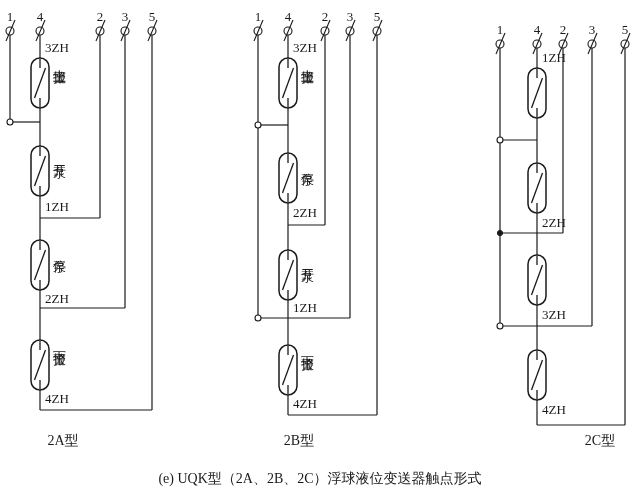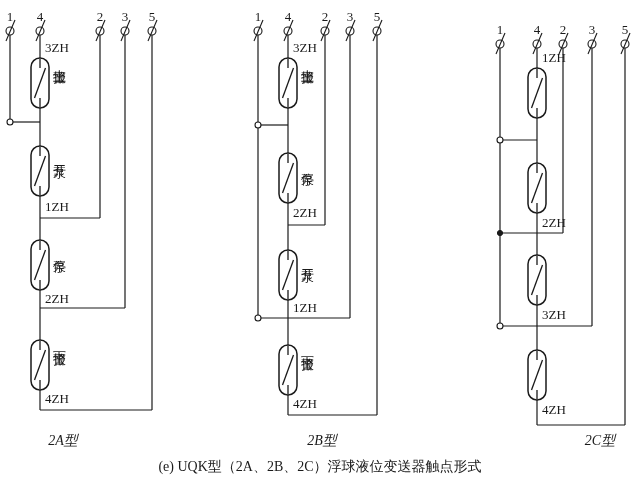--- a/index.html
+++ b/index.html
@@ -9,7 +9,7 @@
   .txt{position:absolute;font-size:13px;line-height:13px;white-space:nowrap;}
   .num{transform:translateX(-50%);}
   .func{writing-mode:vertical-rl;text-orientation:upright;letter-spacing:1px;font-size:13px;line-height:14px;}
-  .type{position:absolute;font-size:14px;transform:translateX(-50%);white-space:nowrap;font-style:italic;}
+  .type{position:absolute;font-size:14px;transform:translateX(-50%);white-space:nowrap;}
   .caption{position:absolute;font-size:14px;left:320px;transform:translateX(-50%);white-space:nowrap;}
   line,rect,circle{stroke:#1a1a1a;}
 </style>

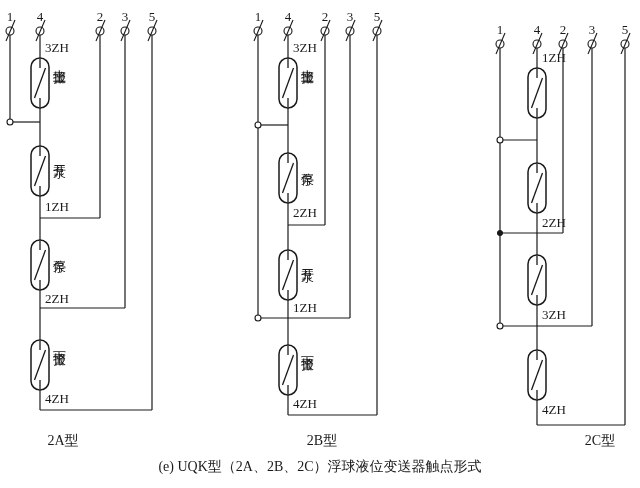--- a/index.html
+++ b/index.html
@@ -254,7 +254,7 @@
 <div class="txt func" style="left:300px;top:162px">停泵</div>
 <div class="txt func" style="left:300px;top:259px">开泵</div>
 <div class="txt func" style="left:300px;top:346px">下报警</div>
-<div class="type" style="left:322px;top:432px">2B型</div>
+<div class="type" style="left:299px;top:432px">2B型</div>
 
 <div class="txt num" style="left:500px;top:23px">1</div>
 <div class="txt num" style="left:537px;top:23px">4</div>

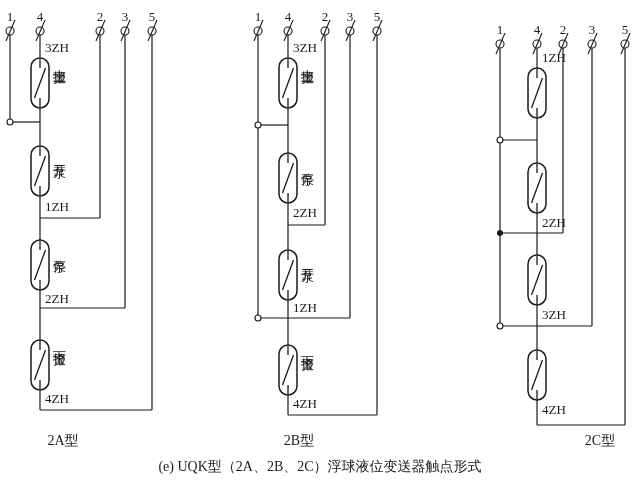--- a/index.html
+++ b/index.html
@@ -267,7 +267,7 @@
 <div class="txt" style="left:542px;top:403px">4ZH</div>
 <div class="type" style="left:600px;top:432px">2C型</div>
 
-<div class="caption" style="top:458px">(e) UQK型（2A、2B、2C）浮球液位变送器触点形式</div>
+<div class="caption" style="top:470px">(e) UQK型（2A、2B、2C）浮球液位变送器触点形式</div>
 
 </div>
 

